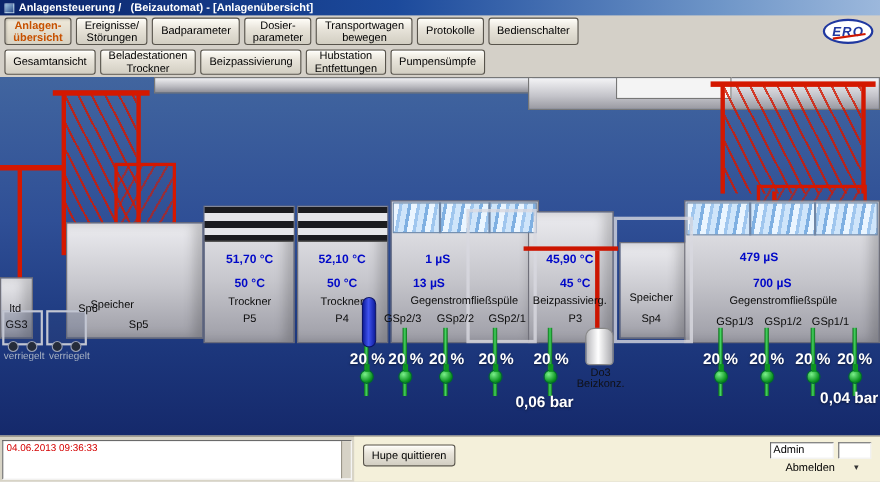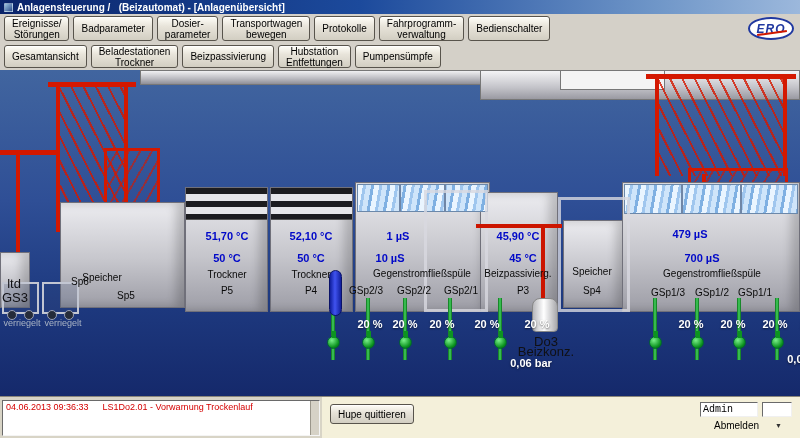--- a/index.html
+++ b/index.html
@@ -78,6 +78,8 @@
   </div>
 
   <div class="toolbar toolbar1">
+    <button class="btn active">Anlagen-
+übersicht</button>
     <button class="btn">Ereignisse/
 Störungen</button>
     <button class="btn">Badparameter</button>

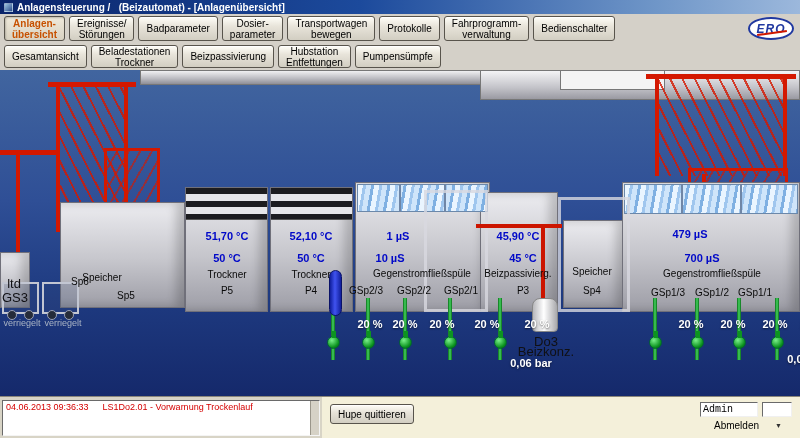--- a/index.html
+++ b/index.html
@@ -88,8 +88,6 @@
     <button class="btn">Transportwagen
 bewegen</button>
     <button class="btn">Protokolle</button>
-    <button class="btn">Fahrprogramm-
-verwaltung</button>
     <button class="btn">Bedienschalter</button>
     <div class="logo">
         <span>ERO</span>

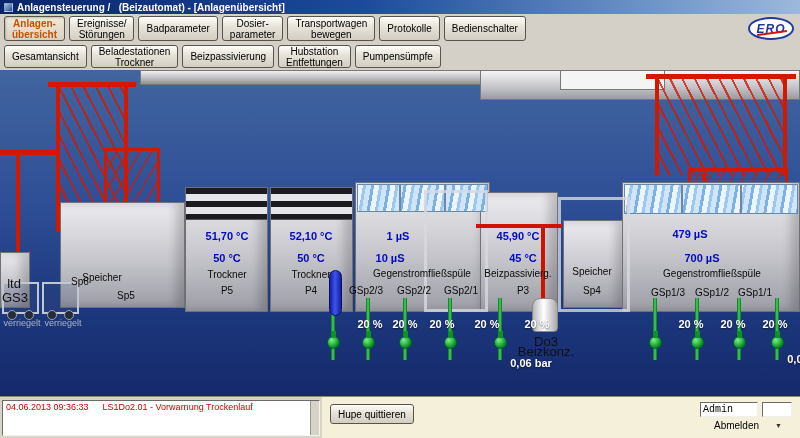--- a/index.html
+++ b/index.html
@@ -158,7 +158,7 @@
     <div class="wdiv" style="left:444px;top:114px;height:28px"></div>
     <div class="frame" style="left:424px;top:120px;width:64px;height:122px"></div>
     <span class="val" style="left:398px;top:160px">1 µS</span>
-    <span class="val" style="left:390px;top:182px">10 µS</span>
+    <span class="val" style="left:390px;top:182px">13 µS</span>
     <span class="lbl" style="left:422px;top:198px">Gegenstromfließspüle</span>
     <span class="lbl" style="left:366px;top:215px">GSp2/3</span>
     <span class="lbl" style="left:414px;top:215px">GSp2/2</span>

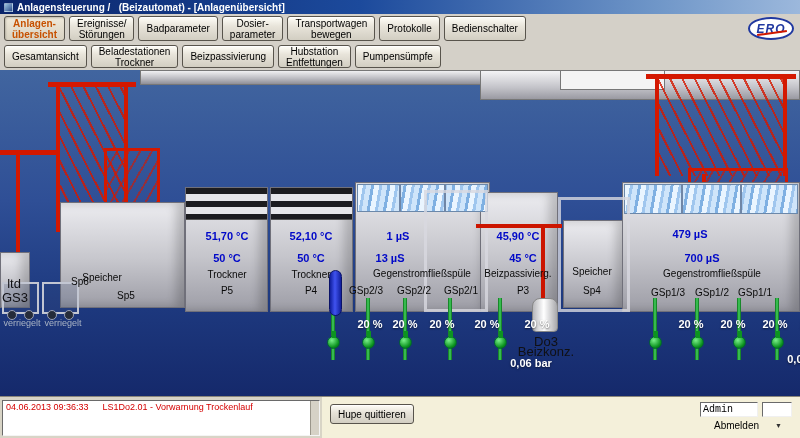--- a/index.html
+++ b/index.html
@@ -51,7 +51,7 @@
 
   .val  { color:#0008c8; font-weight:bold; font-size:11px; transform:translateX(-50%); white-space:nowrap; z-index:30; }
   .lbl  { color:#0a0a0a; font-size:10px; transform:translateX(-50%); white-space:nowrap; z-index:30; }
-  .slbl { color:#101014; font-size:13px; transform:translateX(-50%); white-space:nowrap; z-index:30;text-align:center; }
+  .slbl { color:#101014; font-size:10px; transform:translateX(-50%); white-space:nowrap; z-index:30;text-align:center; }
   .wlbl { color:#fff; font-weight:bold; font-size:11px; transform:translateX(-50%); white-space:nowrap; z-index:30; text-shadow:0 1px 2px #00000088;margin-left:36px; }
   .glbl { color:#aab4c4; font-size:9px; transform:translateX(-50%); white-space:nowrap; z-index:30; }
 

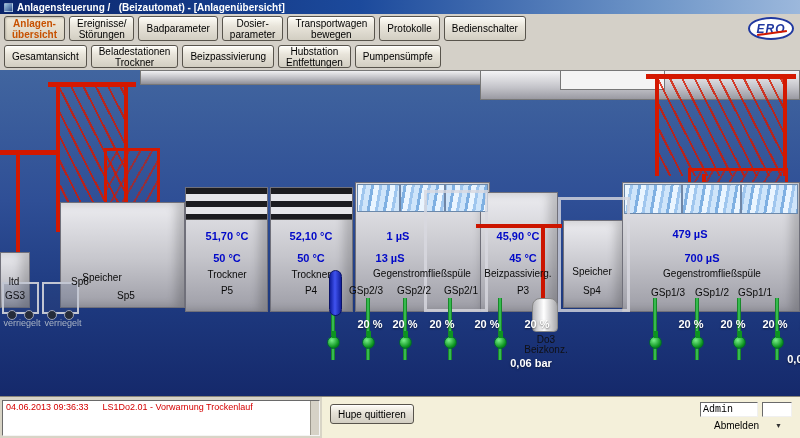--- a/index.html
+++ b/index.html
@@ -52,7 +52,7 @@
   .val  { color:#0008c8; font-weight:bold; font-size:11px; transform:translateX(-50%); white-space:nowrap; z-index:30; }
   .lbl  { color:#0a0a0a; font-size:10px; transform:translateX(-50%); white-space:nowrap; z-index:30; }
   .slbl { color:#101014; font-size:10px; transform:translateX(-50%); white-space:nowrap; z-index:30;text-align:center; }
-  .wlbl { color:#fff; font-weight:bold; font-size:11px; transform:translateX(-50%); white-space:nowrap; z-index:30; text-shadow:0 1px 2px #00000088;margin-left:36px; }
+  .wlbl { color:#fff; font-weight:bold; font-size:14px; transform:translateX(-50%); white-space:nowrap; z-index:30; text-shadow:0 1px 2px #00000088; }
   .glbl { color:#aab4c4; font-size:9px; transform:translateX(-50%); white-space:nowrap; z-index:30; }
 
   .statusbar { position:absolute; left:0; top:396px; width:800px; height:42px; background:#d8d4c6; border-top:1px solid #8a867a; }

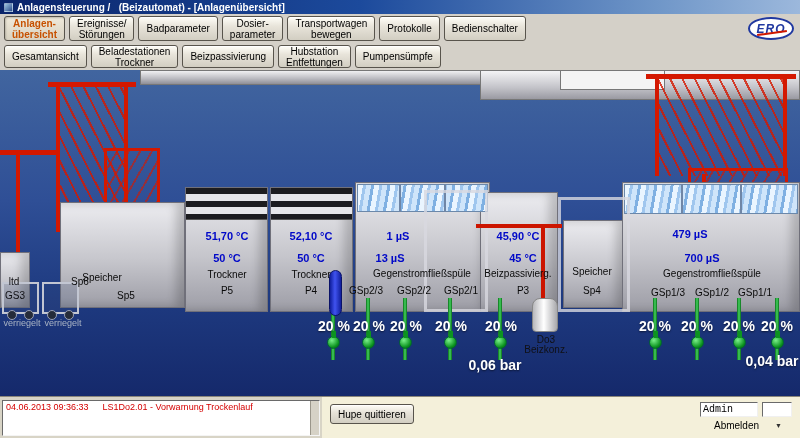--- a/index.html
+++ b/index.html
@@ -232,7 +232,6 @@
     <div class="alarmbox">
       <div class="alarmline">
         <span>04.06.2013 09:36:33</span>
-        <span>LS1Do2.01 -  Vorwarnung Trockenlauf</span>
       </div>
       <div class="alarmscroll"></div>
     </div>

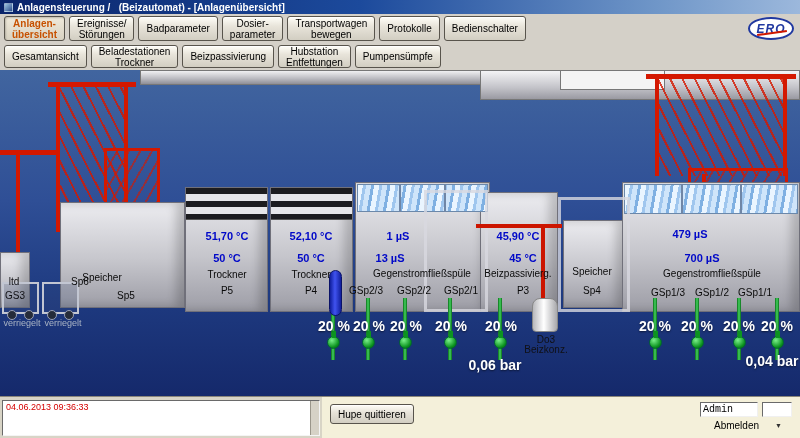--- a/index.html
+++ b/index.html
@@ -238,7 +238,7 @@
 
     <button class="btn sbtn" style="left:330px;top:7px;height:20px">Hupe quittieren</button>
 
-    <input class="field" style="left: 700px; top: 5px; width: 58px; font-family: Liberation Mono, monospace;" value="Admin">
+    <input class="field" style="left: 700px; top: 5px; width: 58px;" value="Admin">
     <input class="field" style="left: 762px; top: 5px; width: 30px;">
     <div class="logout">
       <span>Abmelden</span>

